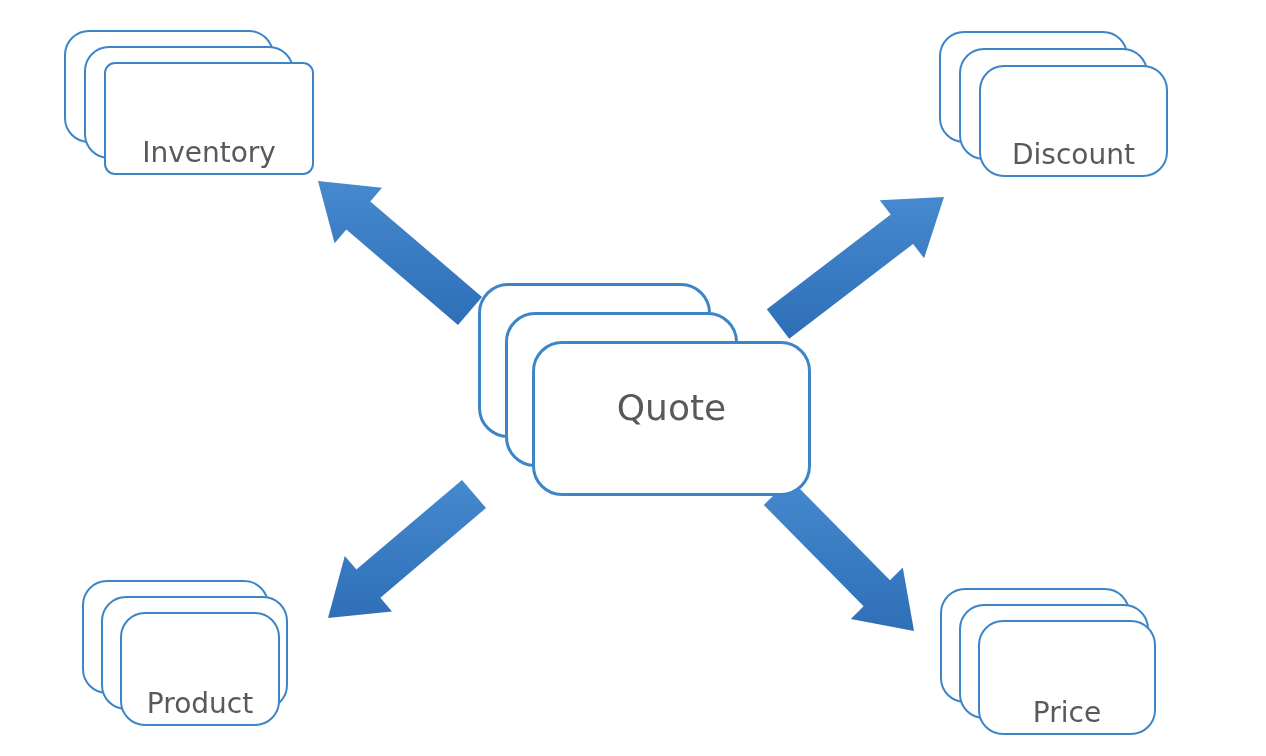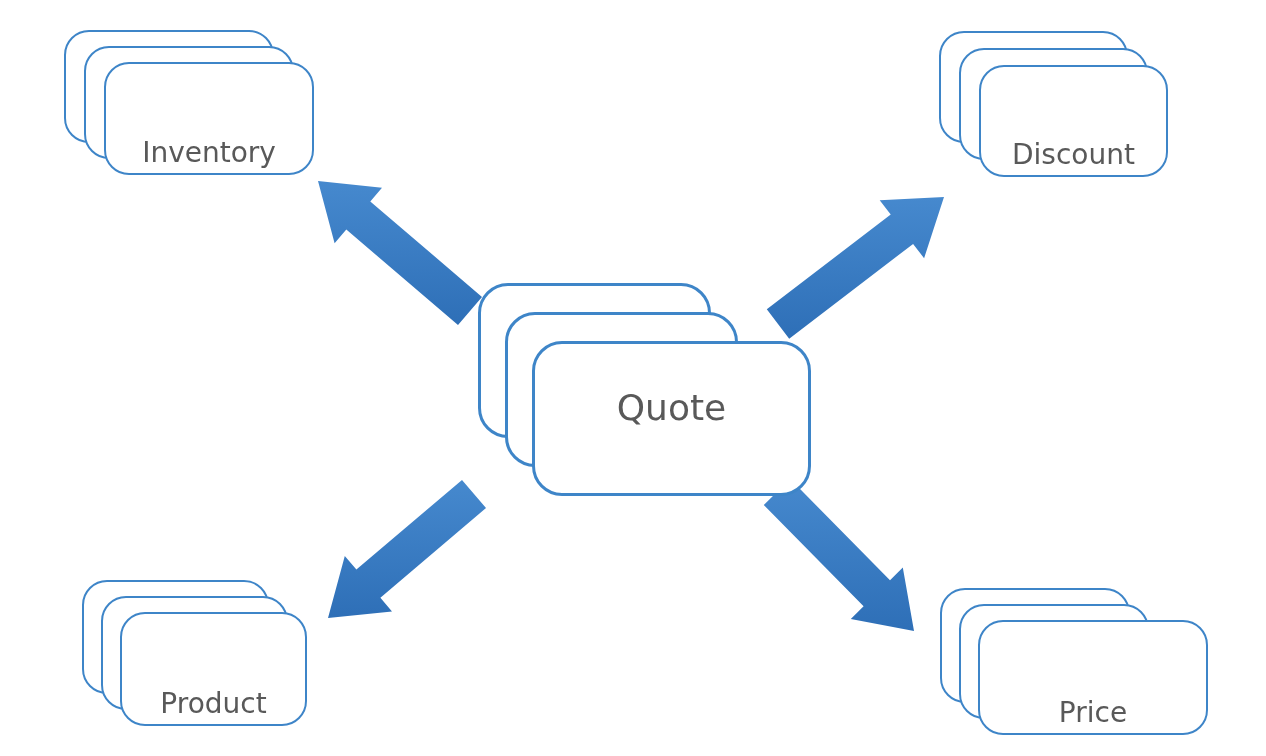--- a/index.html
+++ b/index.html
@@ -59,7 +59,7 @@
   <div class="node" id="node-inventory" style="left: 64px; top: 30px; width: 250px; height: 145px;">
     <div class="card card-back" style="left: 0px; top: 0px; width: 210px; height: 113px; border-width: 2.5px; border-radius: 25px;"></div>
     <div class="card card-mid" style="left: 20px; top: 16px; width: 210px; height: 113px; border-width: 2.5px; border-radius: 25px;"></div>
-    <div class="card card-front" style="left: 40px; top: 32px; width: 210px; height: 113px; border-width: 2.5px; border-radius: 25px; padding-left: 44px;">
+    <div class="card card-front" style="left: 40px; top: 32px; width: 210px; height: 113px; border-width: 2.5px; border-radius: 11px; padding-left: 44px;">
       <span class="node-label label-bottom" style="font-size: 28px;">Inventory</span>
     </div>
   </div>

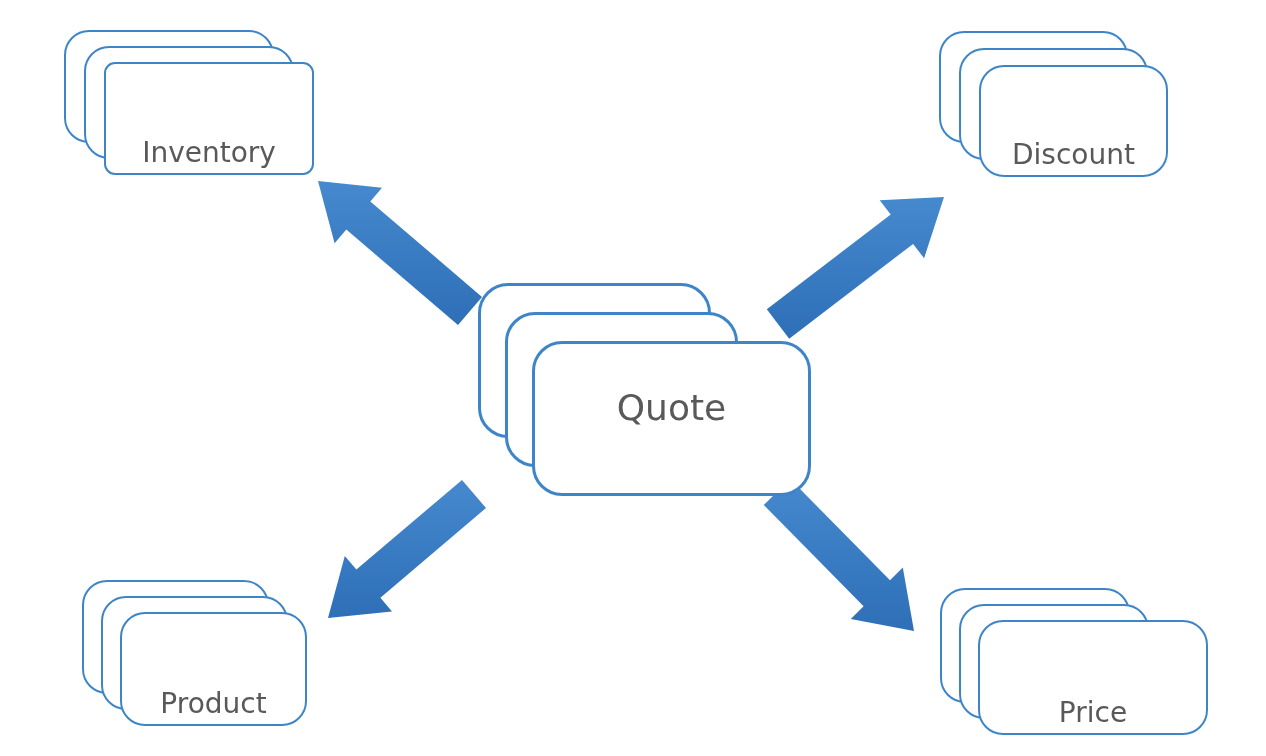--- a/index.html
+++ b/index.html
@@ -83,7 +83,7 @@
   <div class="node" id="node-product" style="left: 82px; top: 580px; width: 225px; height: 146px;">
     <div class="card card-back" style="left: 0px; top: 0px; width: 187px; height: 114px; border-width: 2.5px; border-radius: 25px;"></div>
     <div class="card card-mid" style="left: 19px; top: 16px; width: 187px; height: 114px; border-width: 2.5px; border-radius: 25px;"></div>
-    <div class="card card-front" style="left: 38px; top: 32px; width: 187px; height: 114px; border-width: 2.5px; border-radius: 25px;">
+    <div class="card card-front" style="left: 38px; top: 32px; width: 160px; height: 114px; border-width: 2.5px; border-radius: 25px;">
       <span class="node-label label-bottom" style="font-size: 28px;">Product</span>
     </div>
   </div>

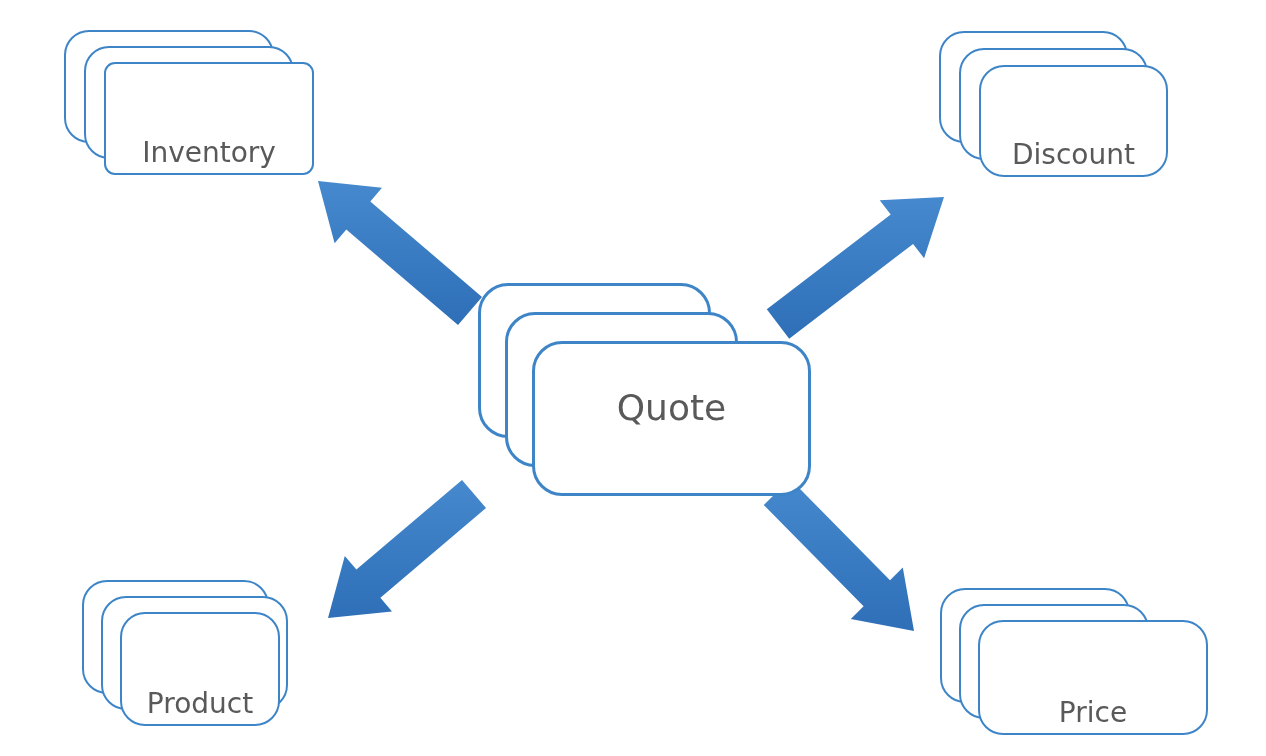--- a/index.html
+++ b/index.html
@@ -91,7 +91,7 @@
   <div class="node" id="node-price" style="left: 940px; top: 588px; width: 228px; height: 147px;">
     <div class="card card-back" style="left: 0px; top: 0px; width: 190px; height: 115px; border-width: 2.5px; border-radius: 25px;"></div>
     <div class="card card-mid" style="left: 19px; top: 16px; width: 190px; height: 115px; border-width: 2.5px; border-radius: 25px;"></div>
-    <div class="card card-front" style="left: 38px; top: 32px; width: 230px; height: 115px; border-width: 2.5px; border-radius: 25px;">
+    <div class="card card-front" style="left: 38px; top: 32px; width: 178px; height: 115px; border-width: 2.5px; border-radius: 25px;">
       <span class="node-label label-bottom" style="font-size: 28px;">Price</span>
     </div>
   </div>

